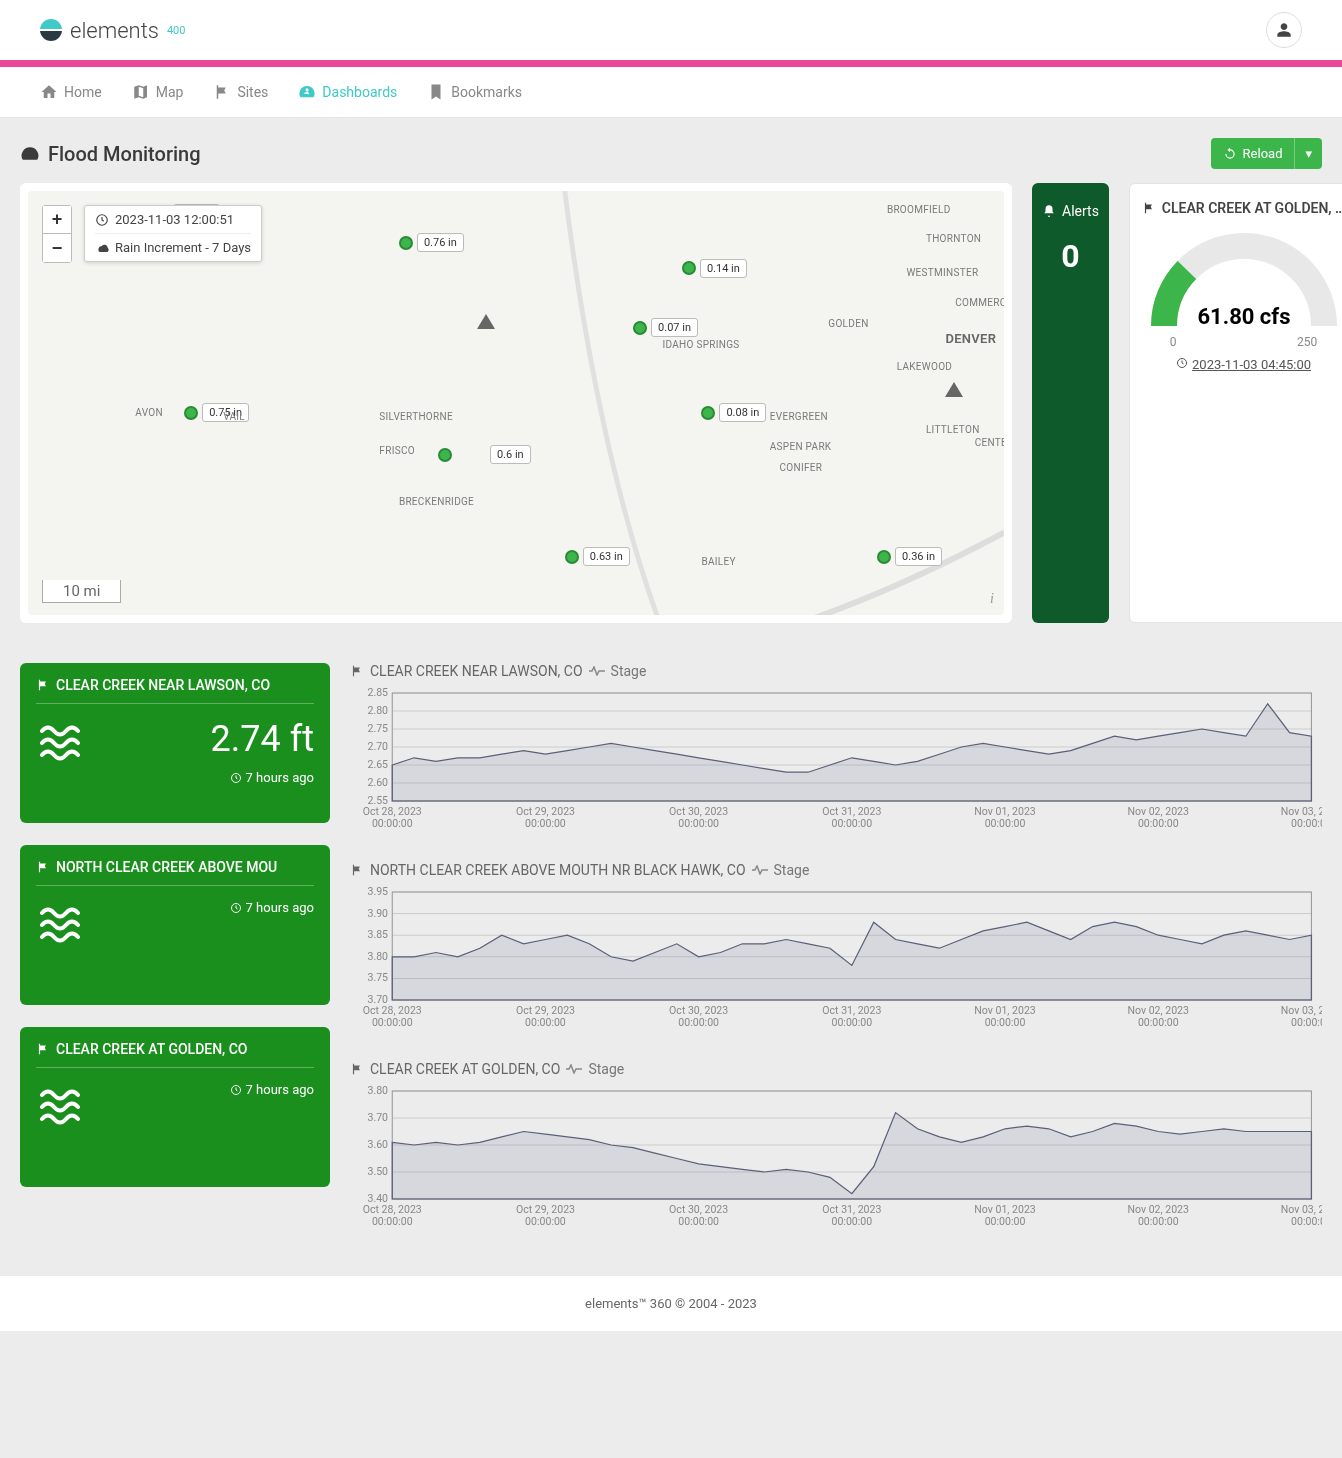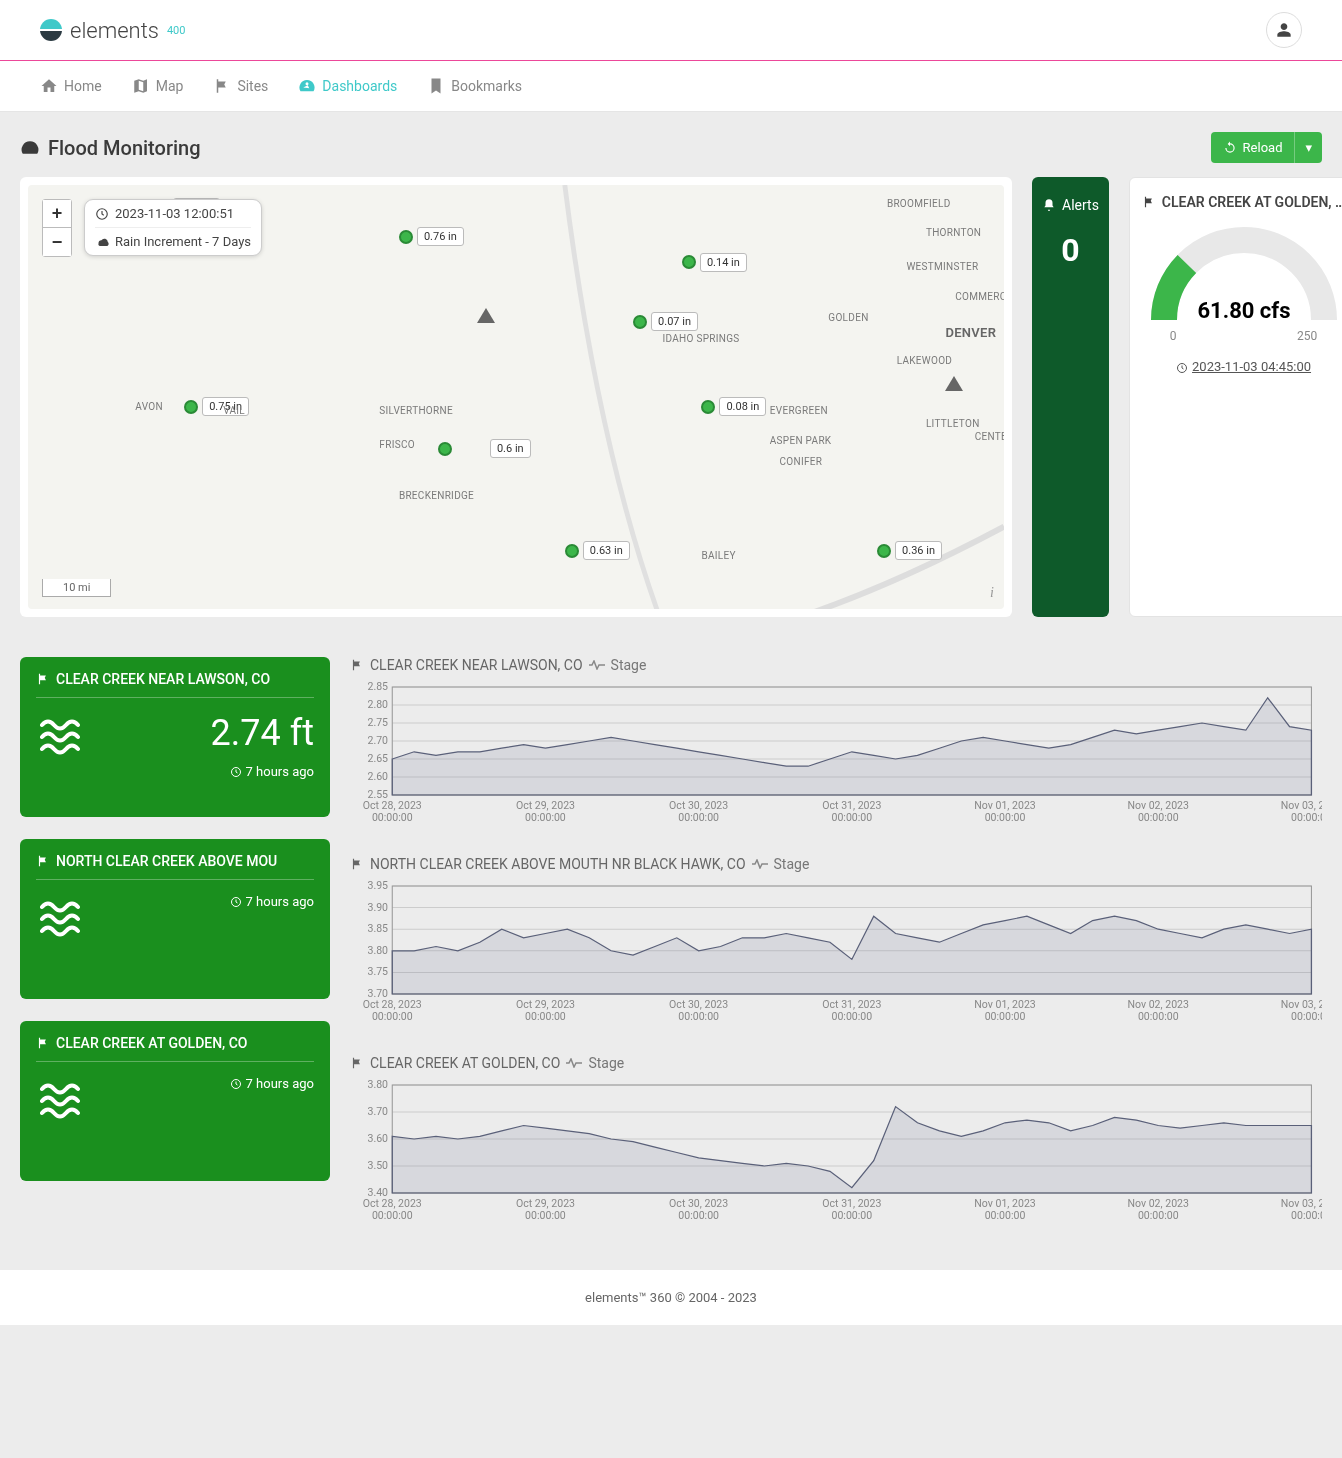--- a/index.html
+++ b/index.html
@@ -6,7 +6,7 @@
 body { font-family: -apple-system, BlinkMacSystemFont, "Segoe UI", Roboto, sans-serif; background: #ececec; color: #333; font-size: 14px; }
 
 
-.topbar { background: #fff; border-bottom: 1px solid #ec4899; padding: 12px 40px; display: flex; align-items: center; justify-content: space-between; }
+.topbar { background: #fff; border-bottom: 7px solid #ec4899; padding: 12px 40px; display: flex; align-items: center; justify-content: space-between; }
 .logo { display: flex; align-items: center; gap: 8px; font-size: 22px; color: #444; font-weight: 300; }
 .logo-icon { width: 22px; height: 22px; border-radius: 50%; background: linear-gradient(180deg, #3fc9c9 0 45%, #fff 45% 55%, #2b3a42 55% 100%); display: inline-block; }
 .logo small { font-size: 11px; color: #3fc9c9; font-weight: 400; }

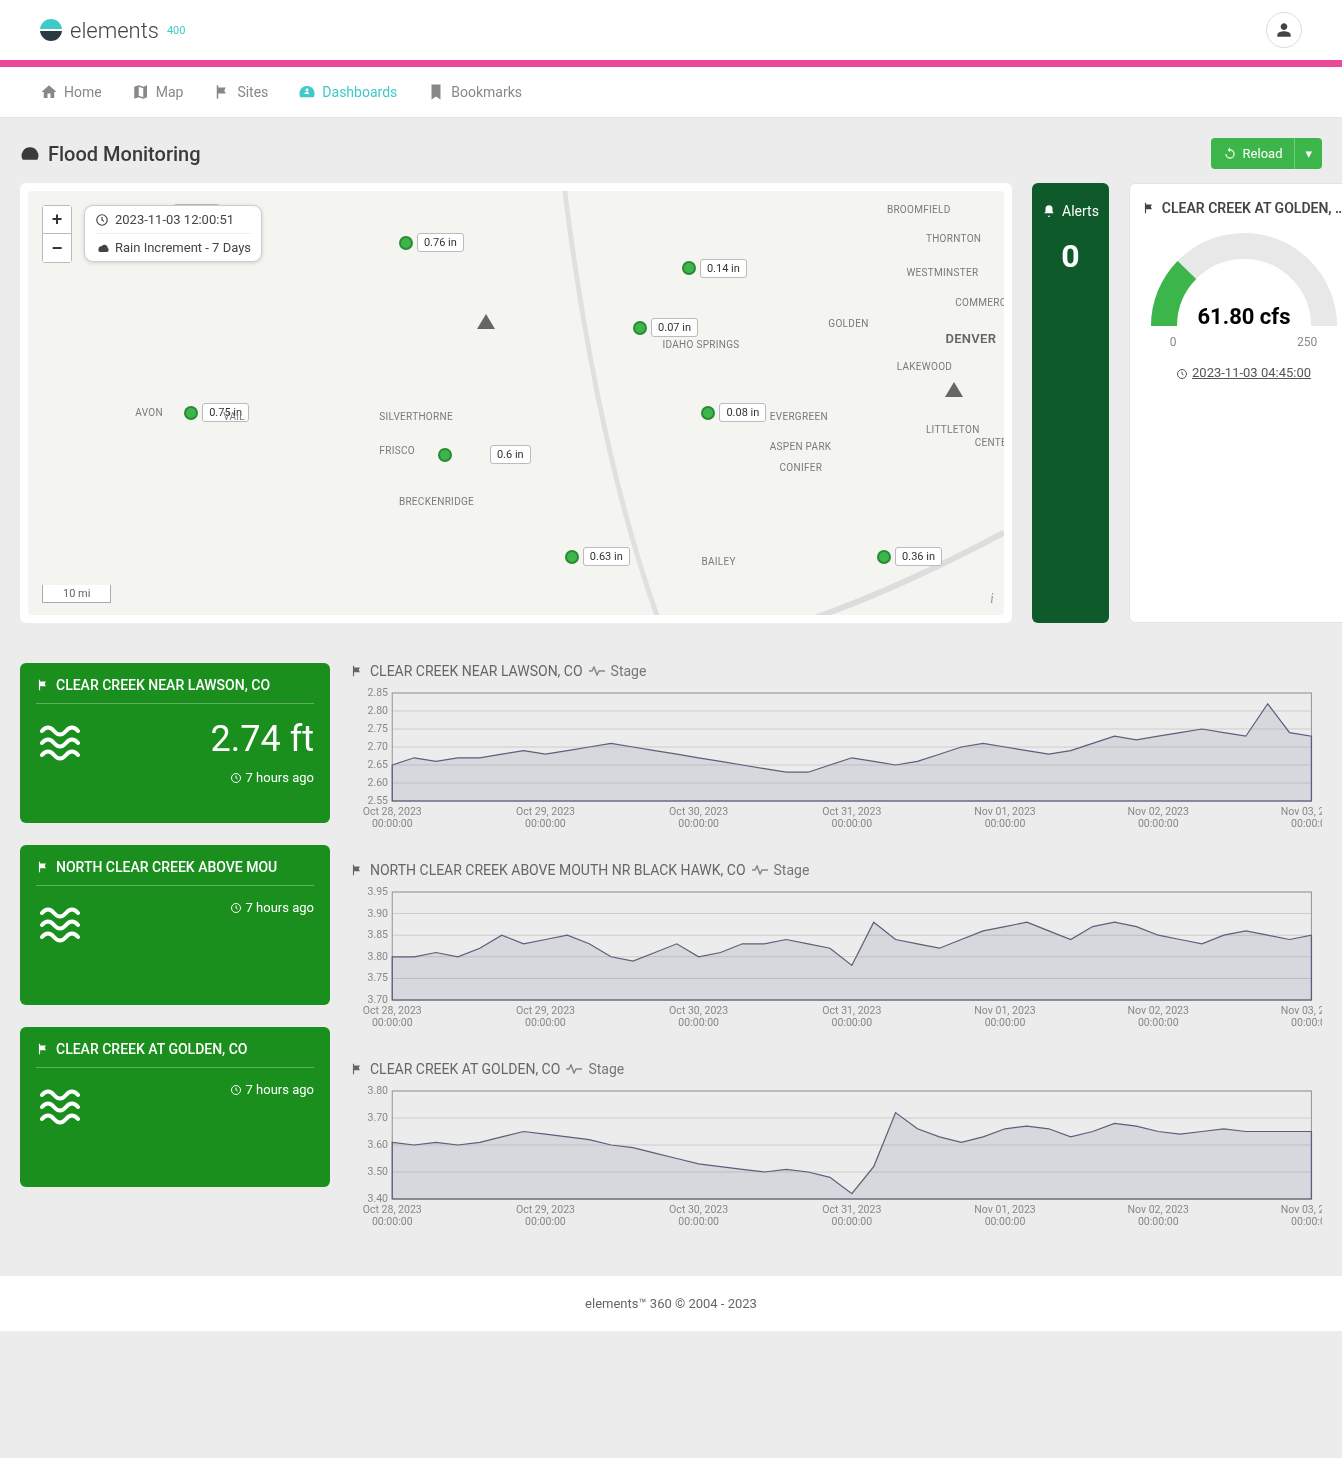--- a/index.html
+++ b/index.html
@@ -34,7 +34,7 @@
 .zoom-ctrl { position: absolute; top: 14px; left: 14px; background: #fff; border: 1px solid #bbb; border-radius: 3px; width: 30px; z-index: 5; }
 .zoom-ctrl button { display: block; width: 100%; height: 28px; border: none; background: #fff; font-size: 18px; font-weight: bold; color: #333; cursor: pointer; }
 .zoom-ctrl button:first-child { border-bottom: 1px solid #bbb; }
-.tooltip-box { position: absolute; top: 14px; left: 56px; background: #fff; border: 1px solid #ccc; border-radius: 9px; padding: 6px 10px; box-shadow: 0 1px 4px rgba(0,0,0,0.15); z-index: 5; }
+.tooltip-box { position: absolute; top: 14px; left: 56px; background: #fff; border: 1px solid #ccc; border-radius: 3px; padding: 6px 10px; box-shadow: 0 1px 4px rgba(0,0,0,0.15); z-index: 5; }
 .tooltip-box .row { display: flex; align-items: center; gap: 6px; font-size: 13px; color: #444; }
 .tooltip-box hr { border: none; border-top: 1px solid #eee; margin: 6px 0; }
 .marker { position: absolute; display: flex; align-items: center; gap: 4px; }

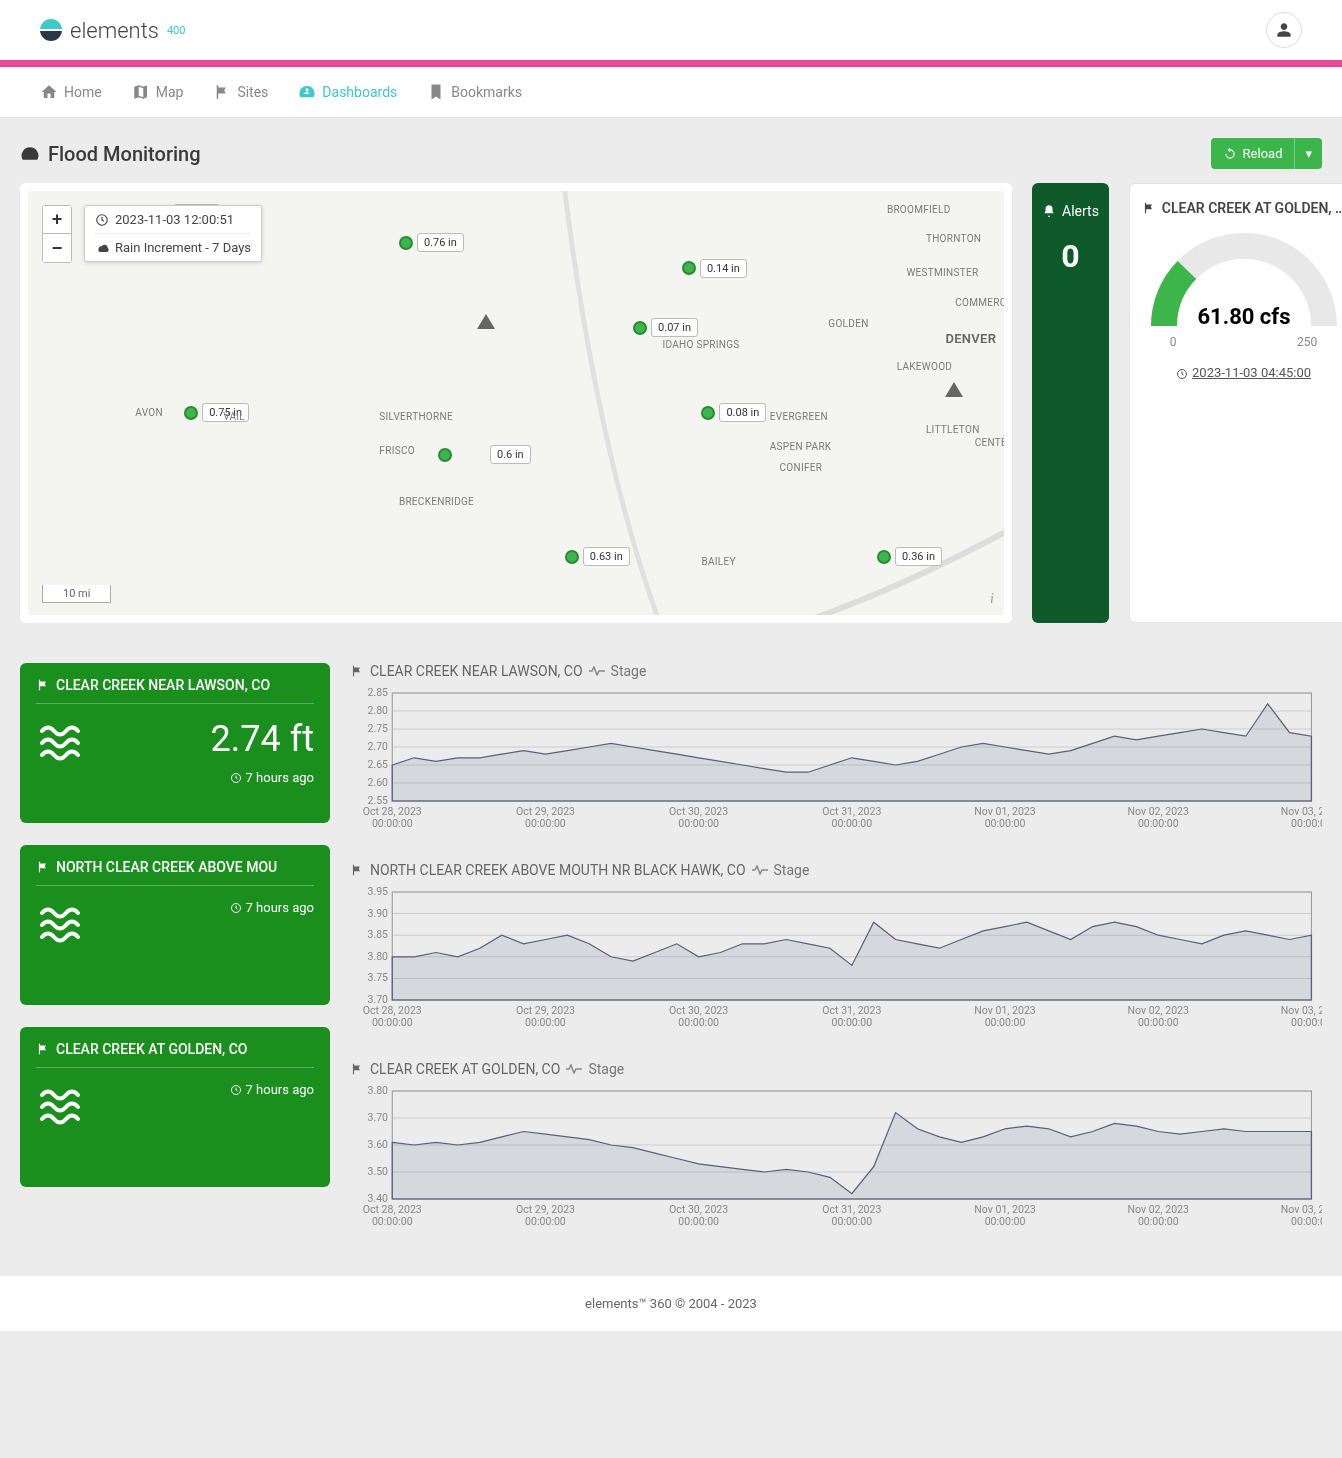--- a/index.html
+++ b/index.html
@@ -55,7 +55,7 @@
 .gauge-svg { width: 200px; height: 110px; margin: 0 auto; }
 .gauge-val { font-size: 22px; font-weight: 700; color: #333; }
 .gauge-range { display: flex; justify-content: space-between; font-size: 12px; color: #888; padding: 0 28px; margin-top: -4px;}
-.gauge-time { font-size: 13px; color: #555; text-decoration: underline; margin-top: 16px; display: inline-flex; align-items: flex-end; gap: 4px; }
+.gauge-time { font-size: 13px; color: #555; text-decoration: underline; margin-top: 8px; display: inline-flex; align-items: flex-start; gap: 4px; }
 
 .row2 { display: grid; grid-template-columns: 310px 1fr; gap: 20px; }
 .stat-col { display: flex; flex-direction: column; gap: 22px; }

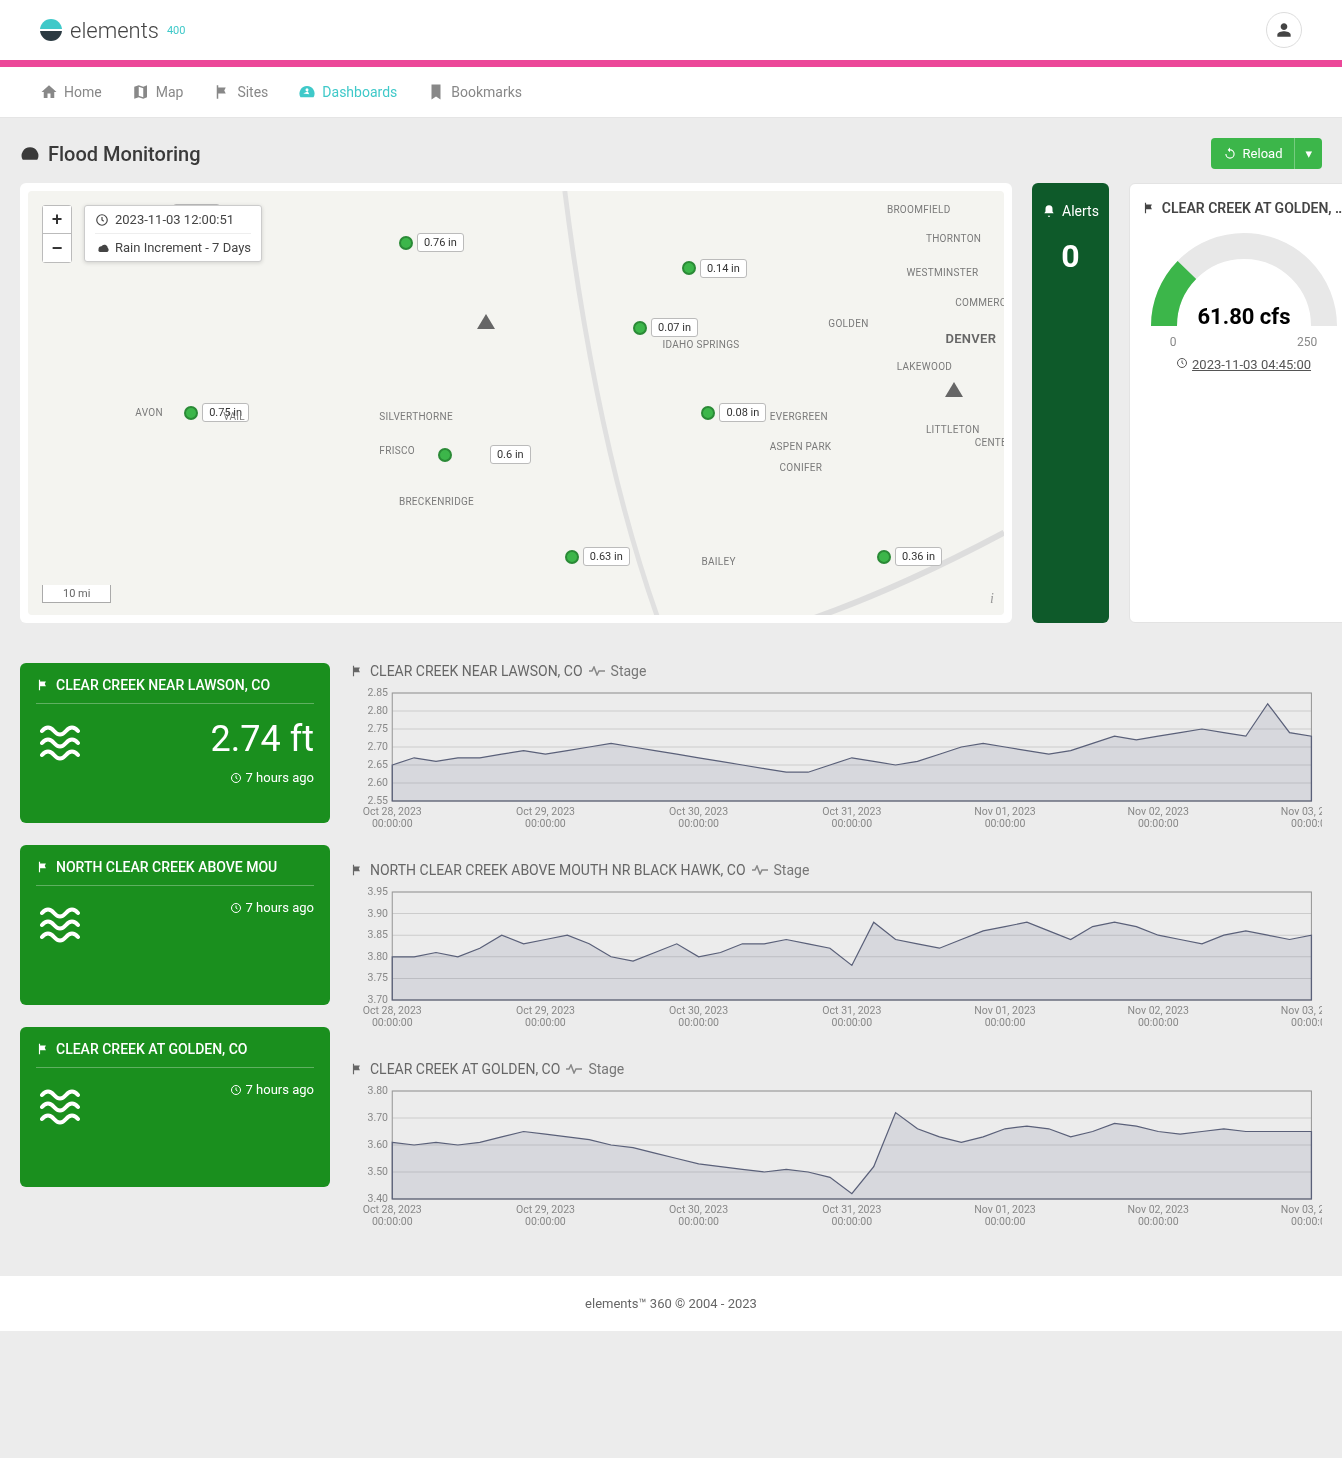--- a/index.html
+++ b/index.html
@@ -41,7 +41,7 @@
 .marker .dot { width: 14px; height: 14px; border-radius: 50%; background: #3cb64a; border: 2px solid #2a8a36; }
 .marker .lbl { background: #fff; border: 1px solid #bbb; border-radius: 3px; padding: 2px 6px; font-size: 11px; white-space: nowrap; }
 .tri { position: absolute; width: 0; height: 0; border-left: 9px solid transparent; border-right: 9px solid transparent; border-bottom: 15px solid #666; }
-.scale-bar { position: absolute; bottom: 12px; left: 14px; background: #fff; border: 1px solid #aaa; border-top: none; padding: 2px 20px; font-size: 11px; color: #666; }
+.scale-bar { position: absolute; bottom: 12px; left: 14px; background: #fff; border: 1px solid #aaa; border-top: none; padding: 2px 20px; font-size: 15px; color: #666; }
 .attr-i { position: absolute; bottom: 8px; right: 10px; color: #999; font-family: Georgia, serif; font-style: italic; font-size: 14px; }
 .city-label { position: absolute; font-size: 10px; color: #7a7a7a; text-transform: uppercase; letter-spacing: 0.3px; white-space: nowrap; }
 .city-label.major { font-size: 13px; font-weight: 600; color: #666; text-transform: none; }

